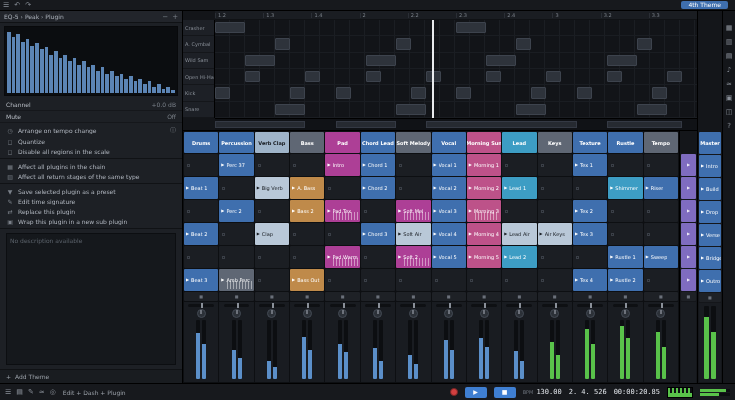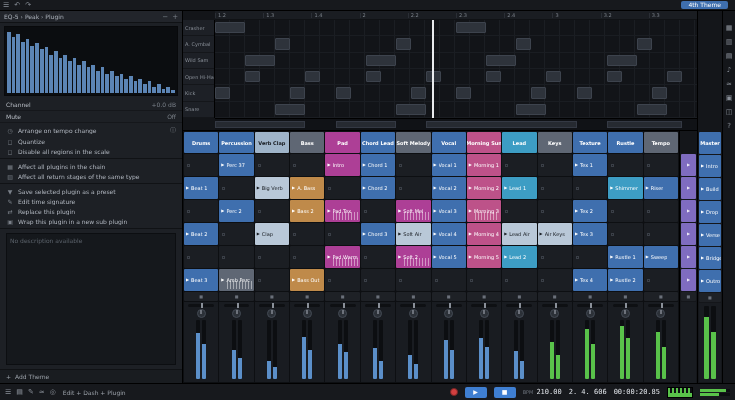--- a/index.html
+++ b/index.html
@@ -949,7 +949,7 @@
     <button class="t-pill">■</button>
     <div class="t-group">
       <span class="t-label">BPM</span>
-      <span class="t-value">210.00</span>
+      <span class="t-value">130.00</span>
     </div>
     <div class="t-value">2. 4. 606</div>
     <div class="t-value">00:00:20.85</div>

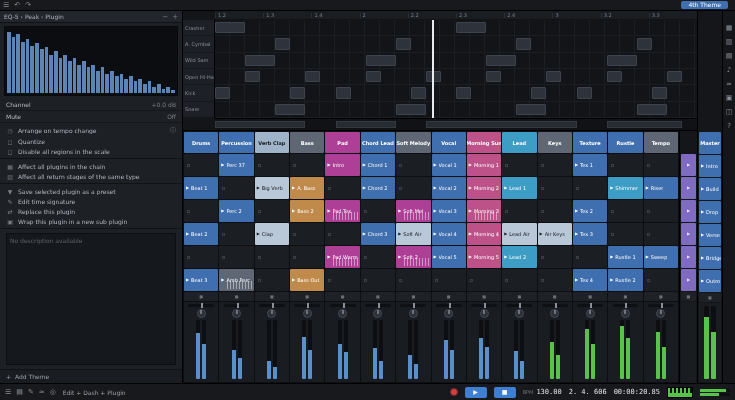--- a/index.html
+++ b/index.html
@@ -951,7 +951,7 @@
       <span class="t-label">BPM</span>
       <span class="t-value">130.00</span>
     </div>
-    <div class="t-value">2. 4. 606</div>
+    <div class="t-value">2. 4. 526</div>
     <div class="t-value">00:00:20.85</div>
     <div class="t-mini"></div>
     <div id="t-master-meters">

